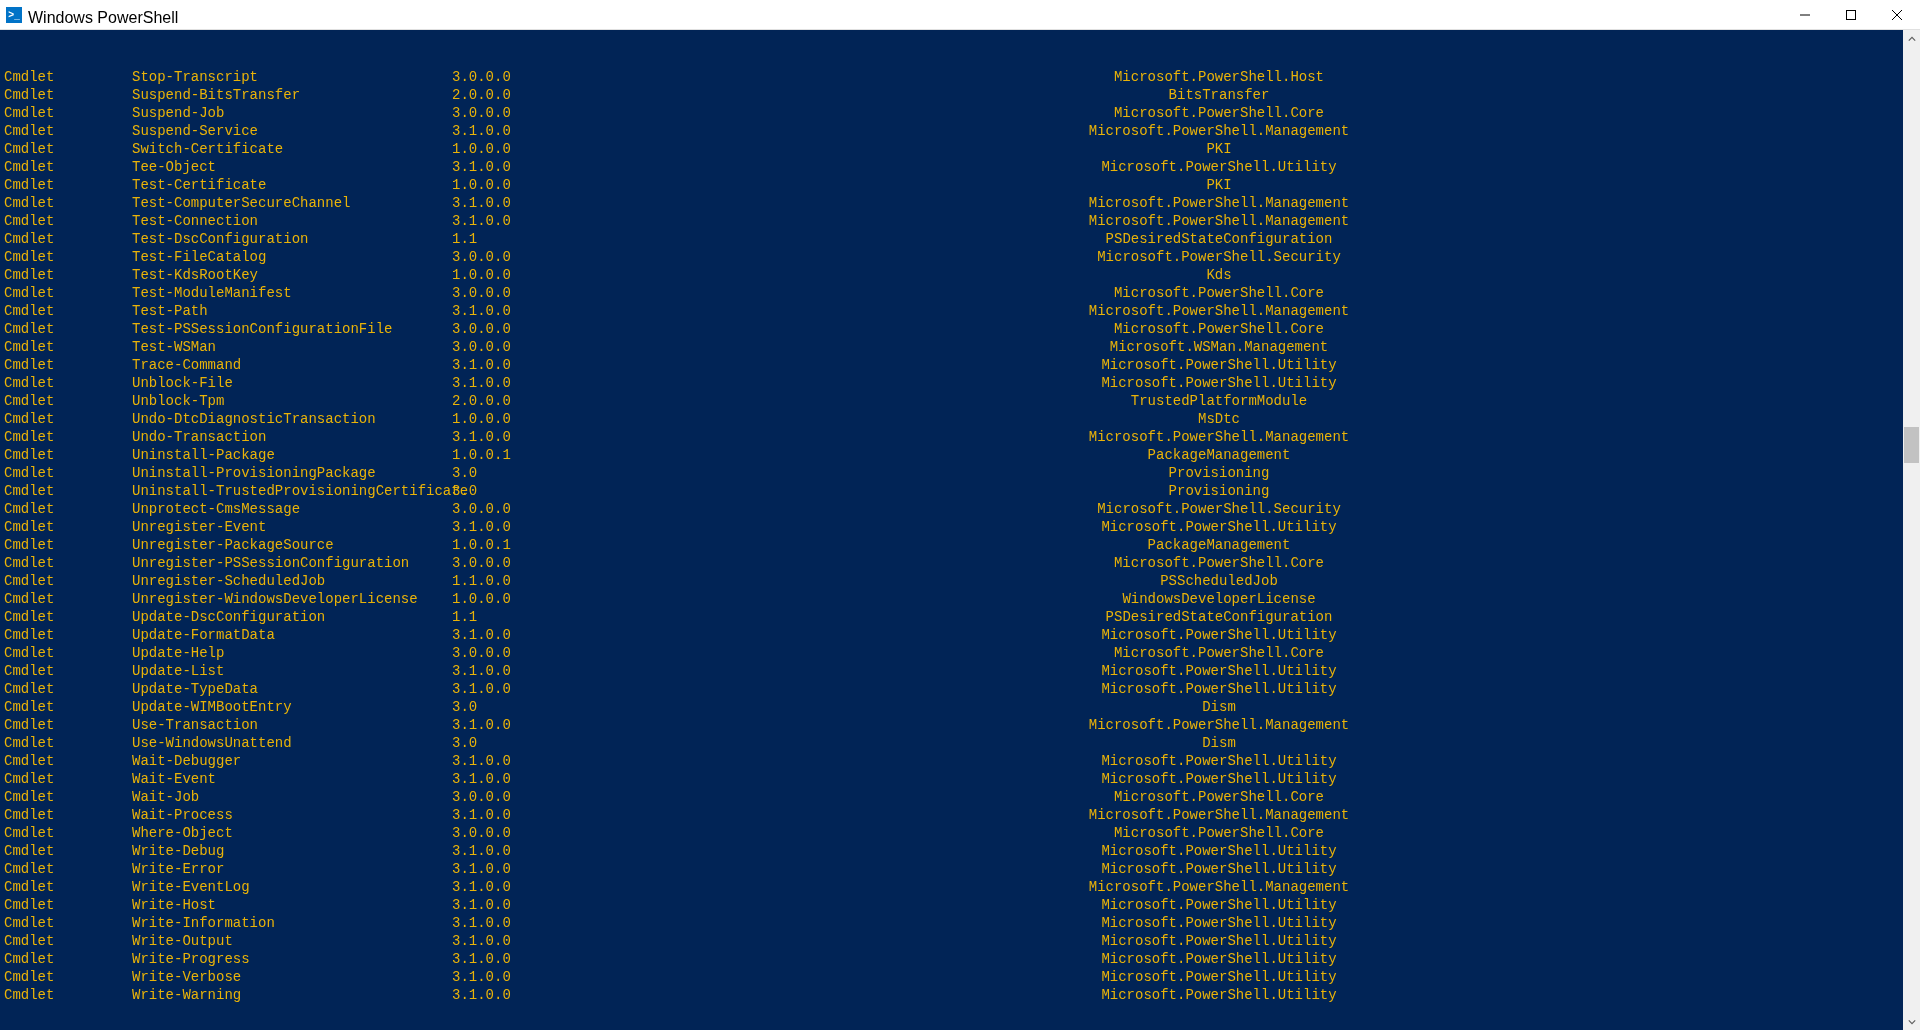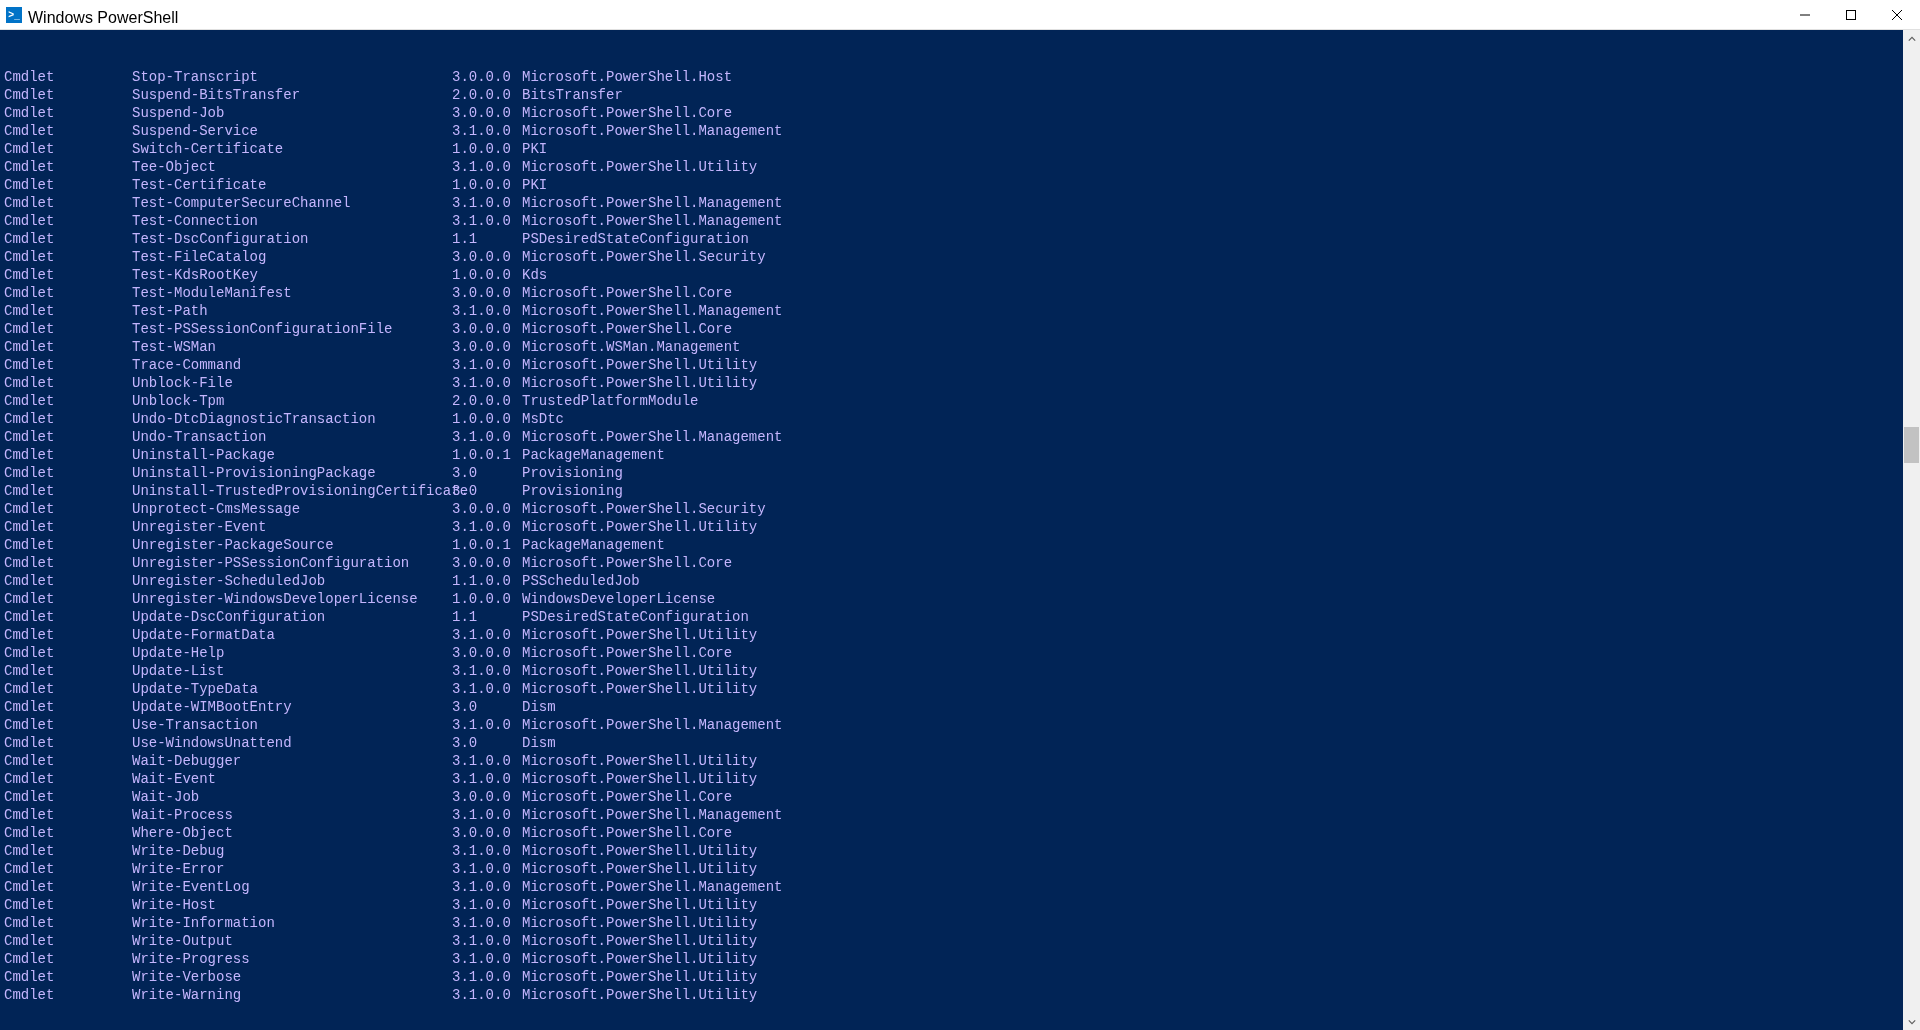--- a/index.html
+++ b/index.html
@@ -52,7 +52,7 @@
     .terminal {
       flex: 1;
       background: #012456;
-      color: #c4b5fd;
+      color: #eab308;
       font-family: Consolas, "Courier New", monospace;
       font-size: 14px;
       line-height: 18px;

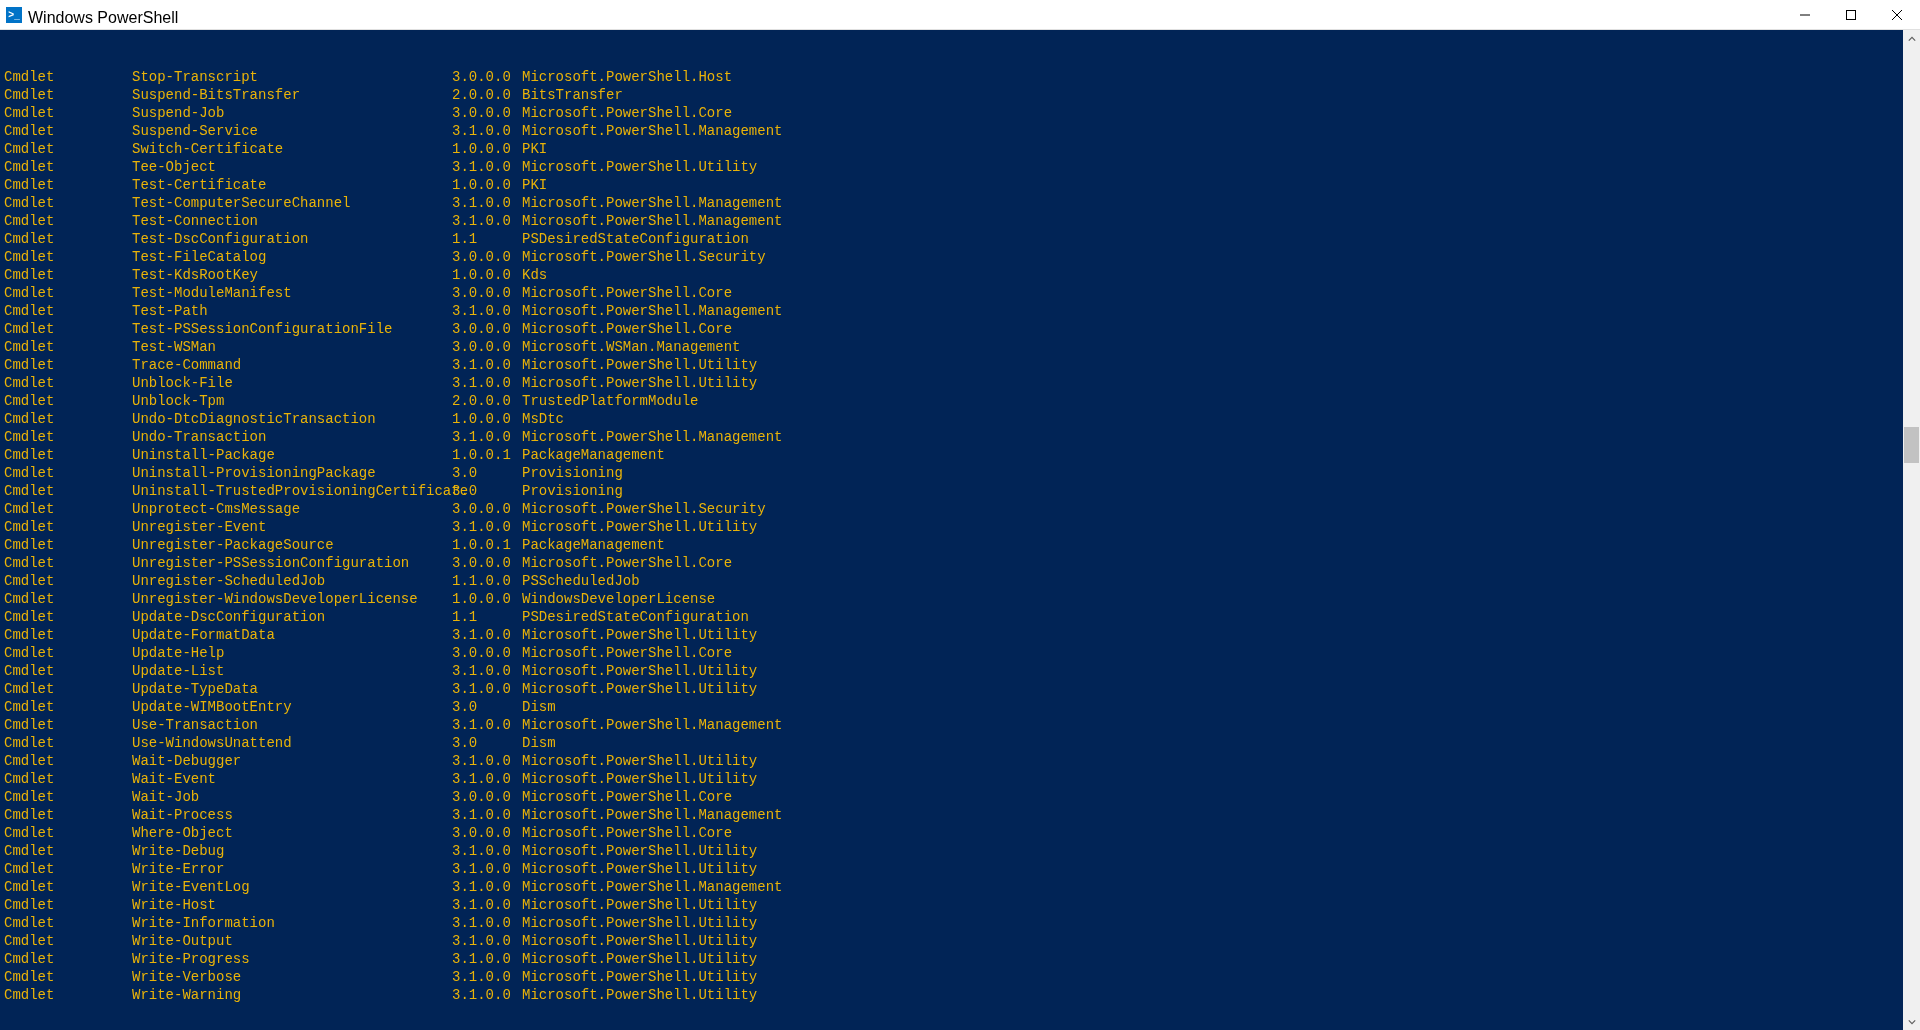--- a/index.html
+++ b/index.html
@@ -70,7 +70,7 @@
     .c-type { width: 100px; flex-shrink:0; }
     .c-name { width: 320px; flex-shrink:0;margin-left:28px; }
     .c-ver  { width: 70px;  flex-shrink:0; }
-    .c-src  { flex: 1; }
+    .c-src  { flex: 1; text-align: center; }
     .scrollbar {
       position: absolute;
       right: 0;

